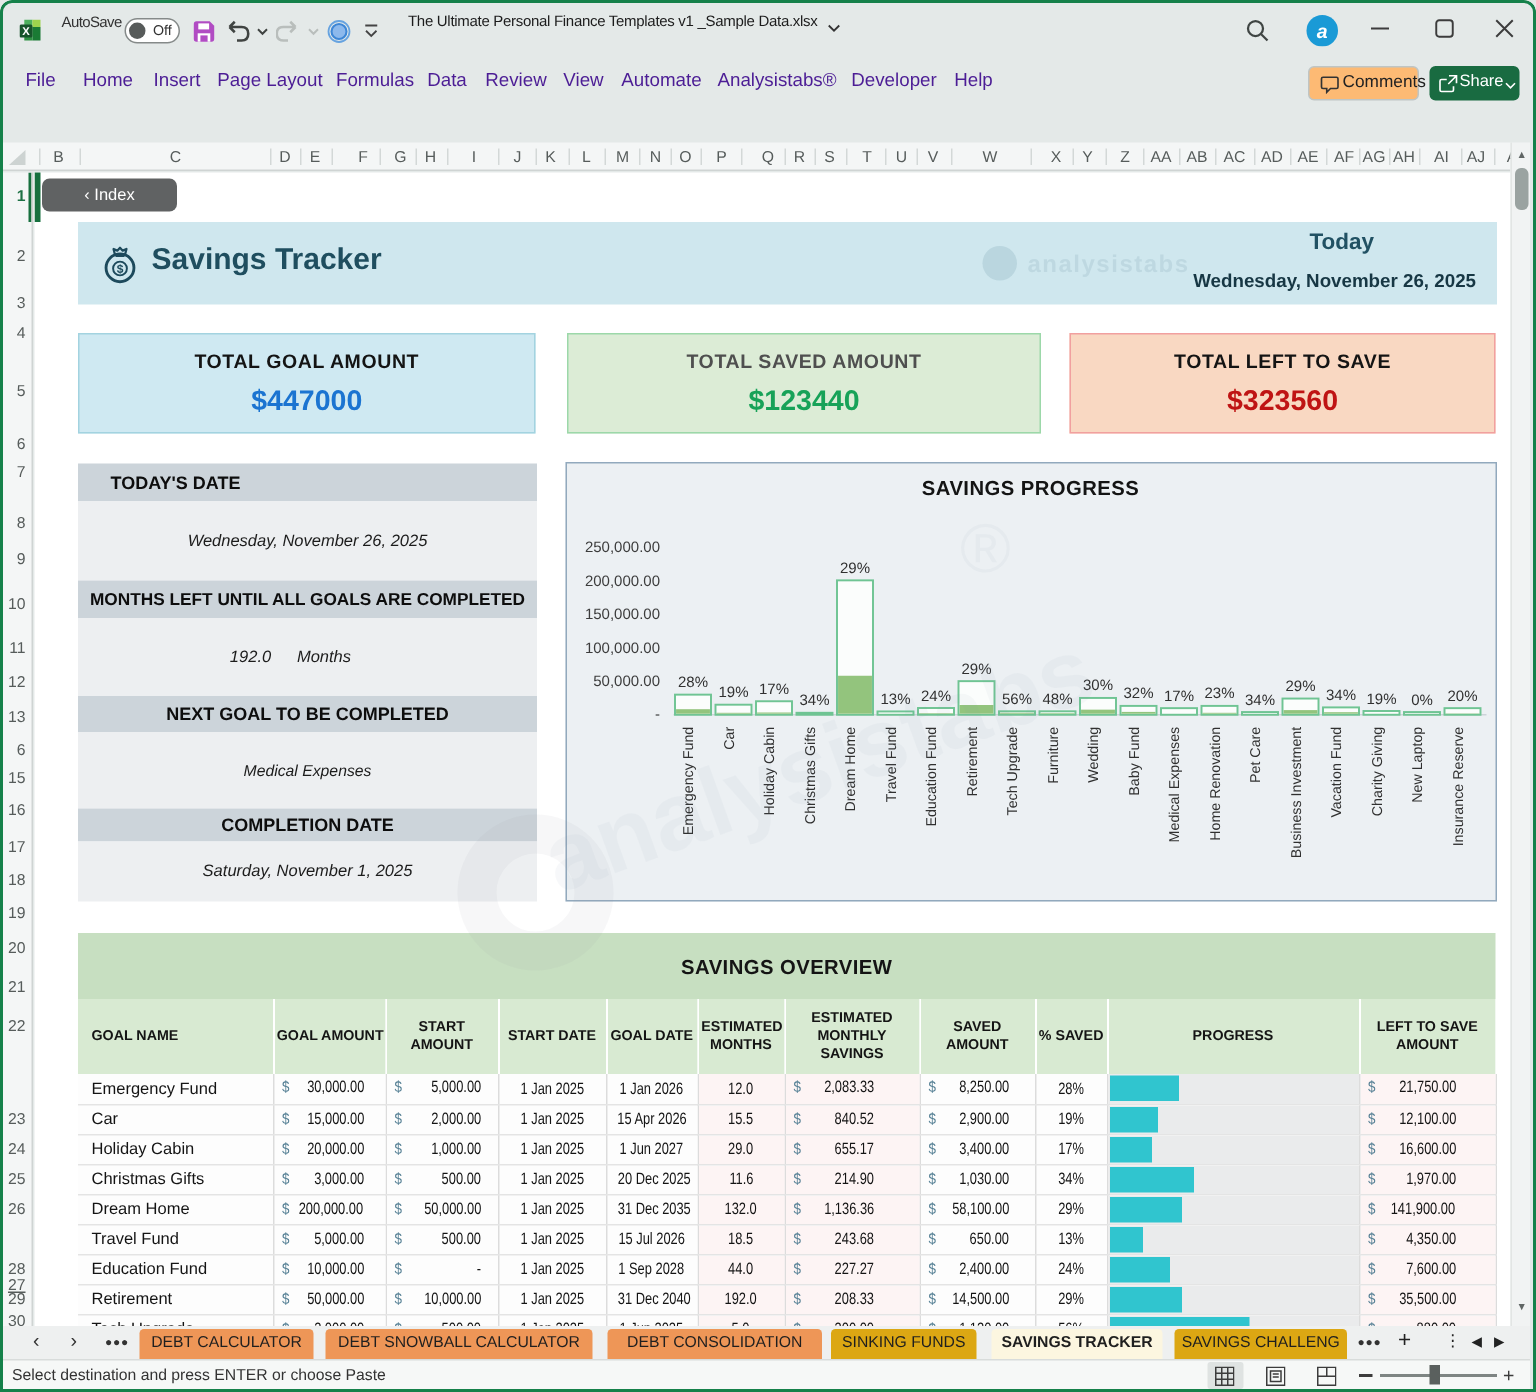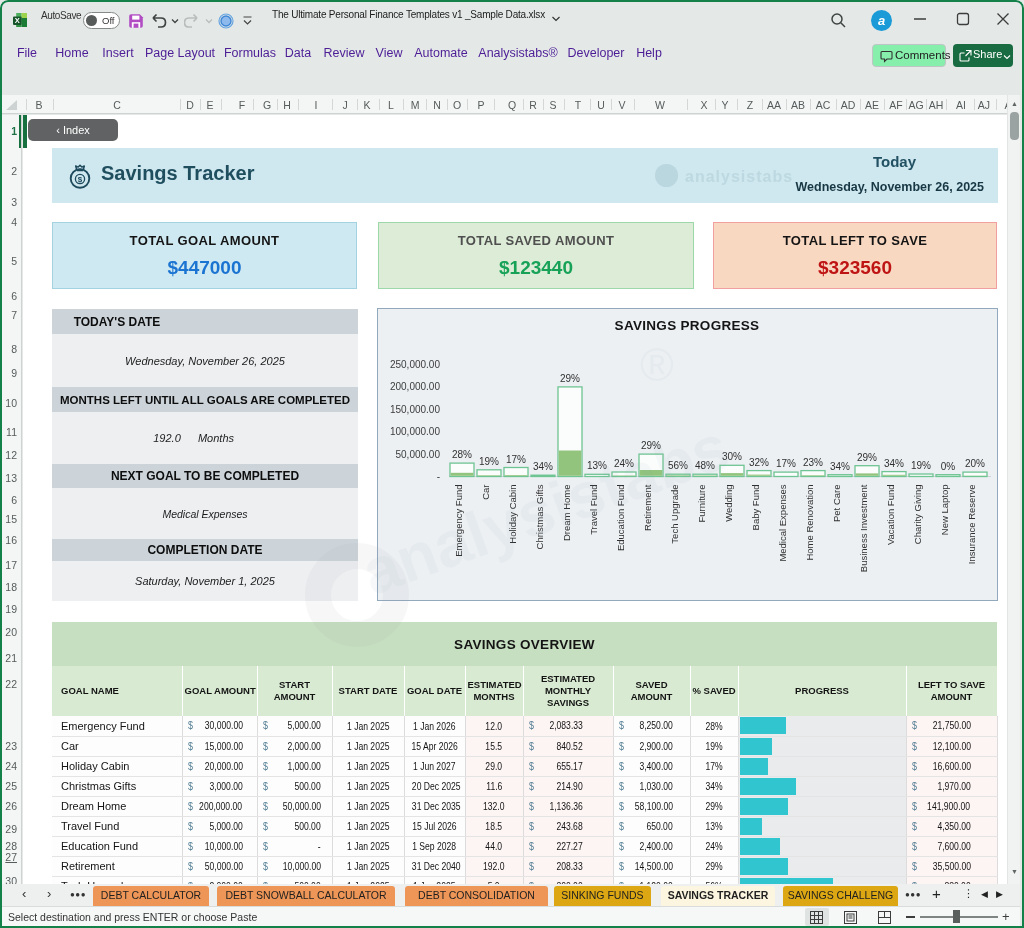--- a/index.html
+++ b/index.html
@@ -18,7 +18,7 @@
 #title-text { position:absolute; left:272px; top:9px; font-size:10px; letter-spacing:-0.2px; color:#1c1c1c; }
 #menubar { position:absolute; left:0; top:31px; width:1020px; height:37px; background:#e4e9e8; }
 .menu { position:absolute; top:15px; font-size:12.5px; color:#4c1d95; transform:translateX(-50%); white-space:nowrap; }
-#btn-comments { position:absolute; left:872px; top:13px; width:74px; height:23px; background:#86efac; border:1px solid #bfc5c4; border-radius:4px; font-size:11.5px; color:#222; }
+#btn-comments { position:absolute; left:872px; top:13px; width:74px; height:23px; background:#fdba74; border:1px solid #bfc5c4; border-radius:4px; font-size:11.5px; color:#222; }
 #btn-share { position:absolute; left:953px; top:13px; width:60px; height:23px; background:#196b41; border-radius:4px; font-size:11.5px; color:#fff; }
 #formulabar { position:absolute; left:0; top:68px; width:1020px; height:27px; background:#e4e9e8; border-bottom:1px solid #d2d7d6; }
 #namebox { position:absolute; left:8px; top:6px; width:85px; height:17px; background:#fff; border-radius:3px; font-size:11.5px; color:#222; }

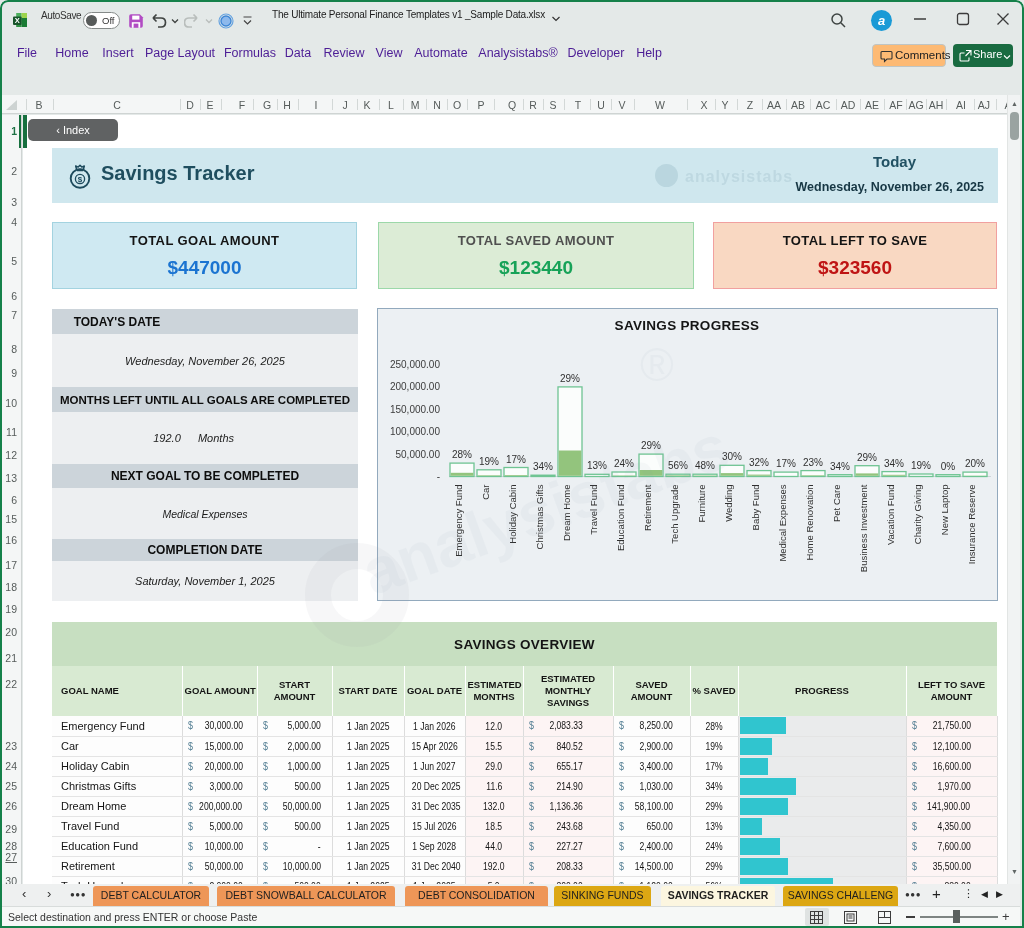--- a/index.html
+++ b/index.html
@@ -270,7 +270,7 @@
       <div class="rowN" style="top:691px;color:#565c5b;">26</div>
       <div class="rowN" style="top:742px;color:#565c5b;text-decoration:underline;">27</div>
       <div class="rowN" style="top:731px;color:#565c5b;">28</div>
-      <div class="rowN" style="top:714px;color:#565c5b;">29</div>
+      <div class="rowN" style="top:751px;color:#565c5b;">29</div>
       <div class="rowN" style="top:766px;color:#565c5b;">30</div>
       <div style="position:absolute;right:0;top:0px;width:2px;height:33px;background:#17703f"></div>
     </div>

